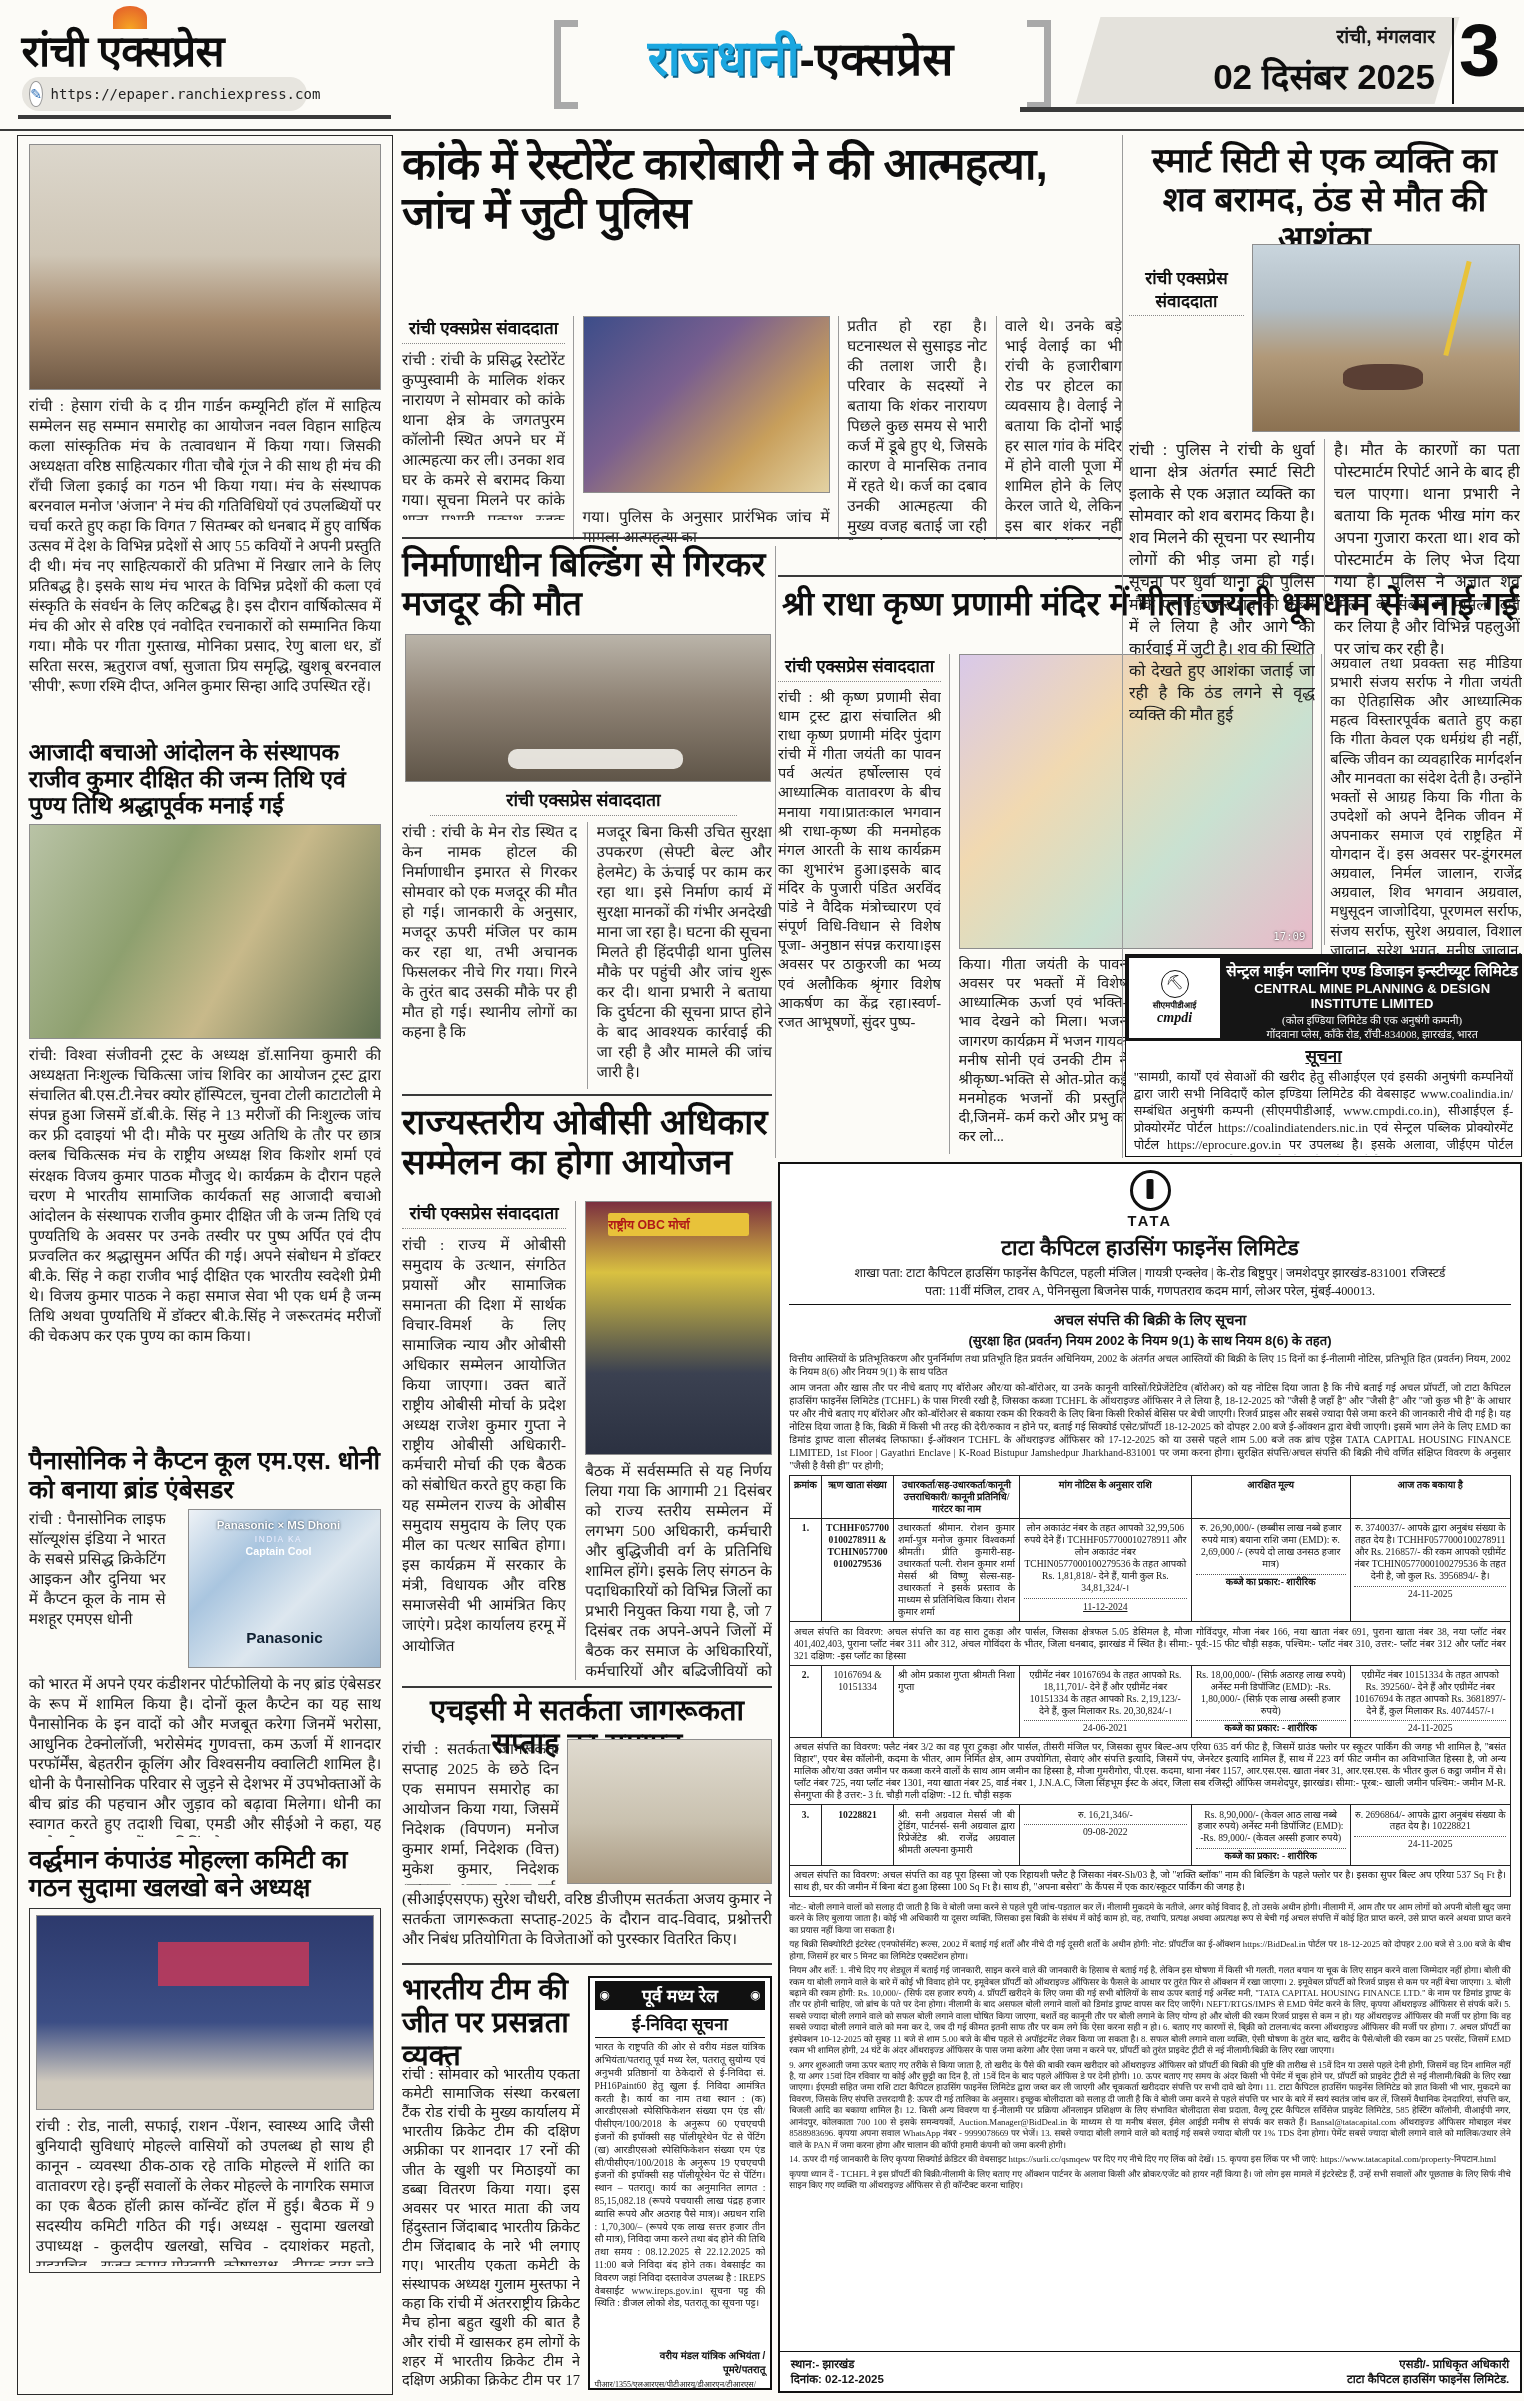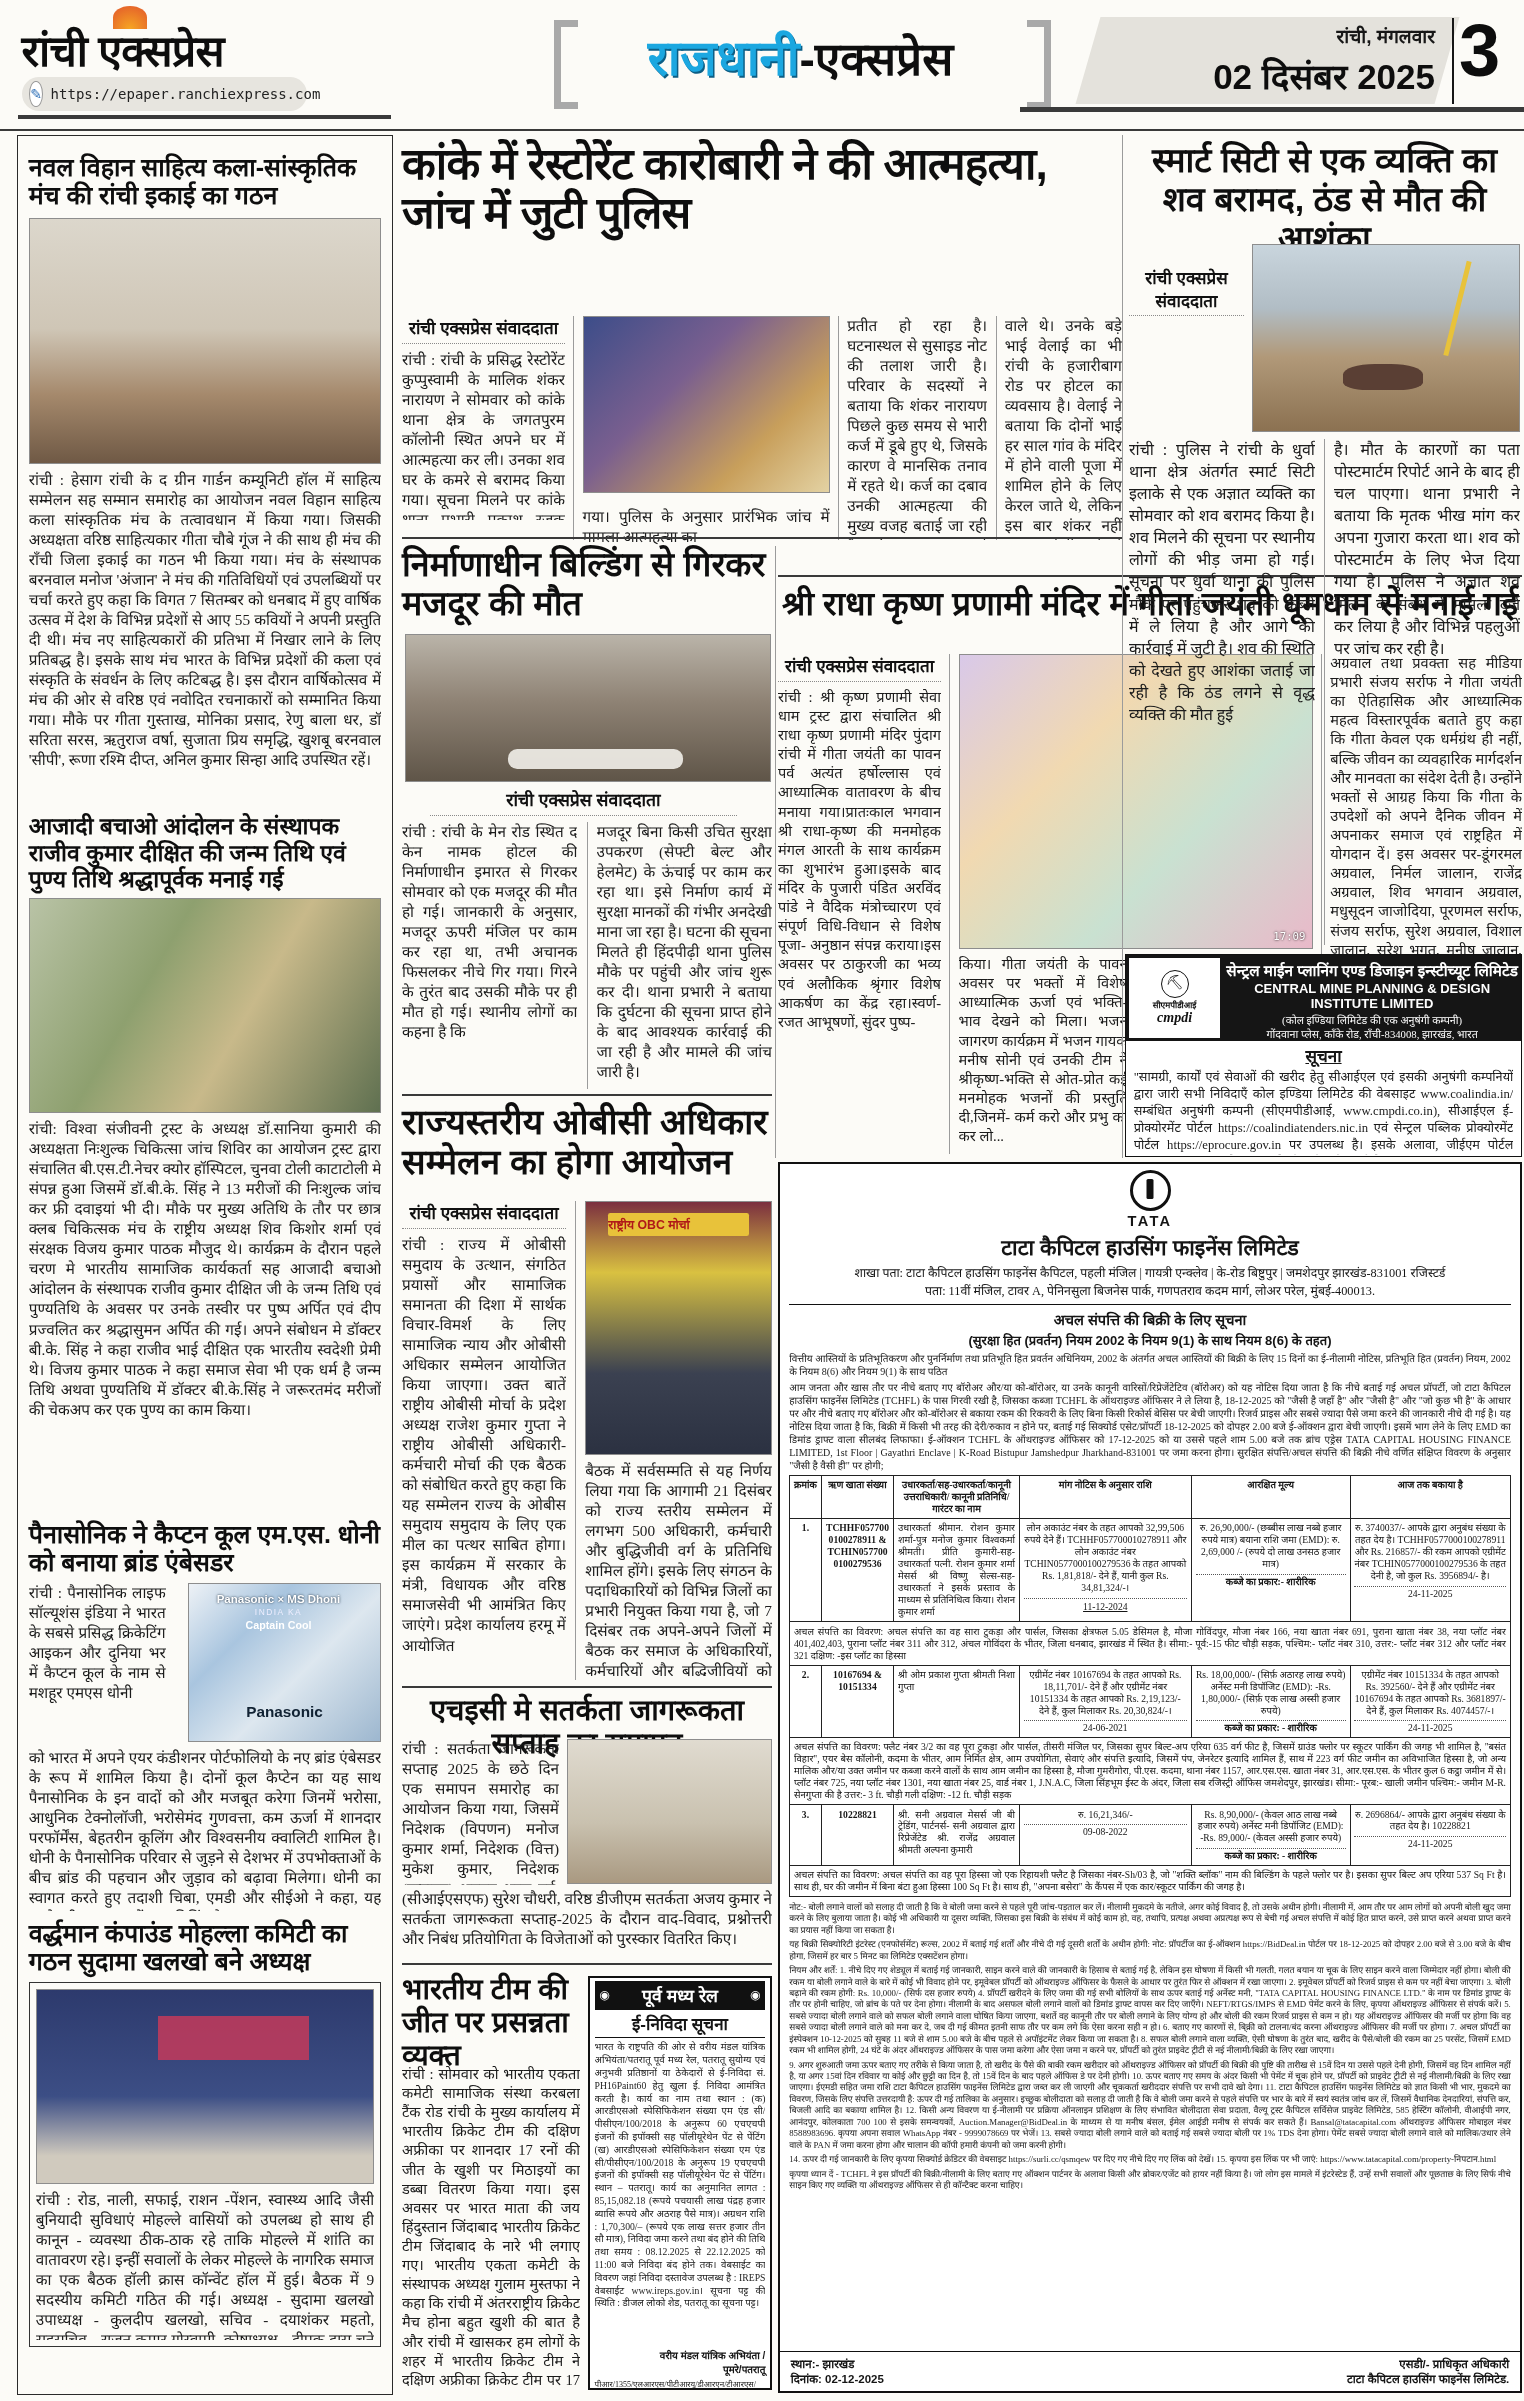--- a/index.html
+++ b/index.html
@@ -68,7 +68,6 @@
 
   <div class="abs" style="left:17px;top:135px;width:376px;height:2260px;border:1.5px solid #2a2a2a;box-sizing:border-box;padding:7.7px 10.7px;overflow:hidden;">
 
-    <div class="headline" style="font-size:25px;margin:9.2px 0 7.7px 0;">नवल विहान साहित्य कला-सांस्कृतिक मंच की रांची इकाई का गठन</div>
     <div class="photo ph-hall" style="height:244px;"></div>
     <div class="body-text" style="font-size:15.3px;height:336px;margin-top:6.1px;">रांची : हेसाग रांची के द ग्रीन गार्डन कम्यूनिटी हॉल में साहित्य सम्मेलन सह सम्मान समारोह का आयोजन नवल विहान साहित्य कला सांस्कृतिक मंच के तत्वावधान में किया गया। जिसकी अध्यक्षता वरिष्ठ साहित्यकार गीता चौबे गूंज ने की साथ ही मंच की राँची जिला इकाई का गठन भी किया गया। मंच के संस्थापक बरनवाल मनोज 'अंजान' ने मंच की गतिविधियों एवं उपलब्धियों पर चर्चा करते हुए कहा कि विगत 7 सितम्बर को धनबाद में हुए वार्षिक उत्सव में देश के विभिन्न प्रदेशों से आए 55 कवियों ने अपनी प्रस्तुति दी थी। मंच नए साहित्यकारों की प्रतिभा में निखार लाने के लिए प्रतिबद्ध है। इसके साथ मंच भारत के विभिन्न प्रदेशों की कला एवं संस्कृति के संवर्धन के लिए कटिबद्ध है। इस दौरान वार्षिकोत्सव में मंच की ओर से वरिष्ठ एवं नवोदित रचनाकारों को सम्मानित किया गया। मौके पर गीता गुस्ताख, मोनिका प्रसाद, रेणु बाला धर, डॉ सरिता सरस, ऋतुराज वर्षा, सुजाता प्रिय समृद्धि, खुशबू बरनवाल 'सीपी', रूणा रश्मि दीप्त, अनिल कुमार सिन्हा आदि उपस्थित रहें।</div>
 

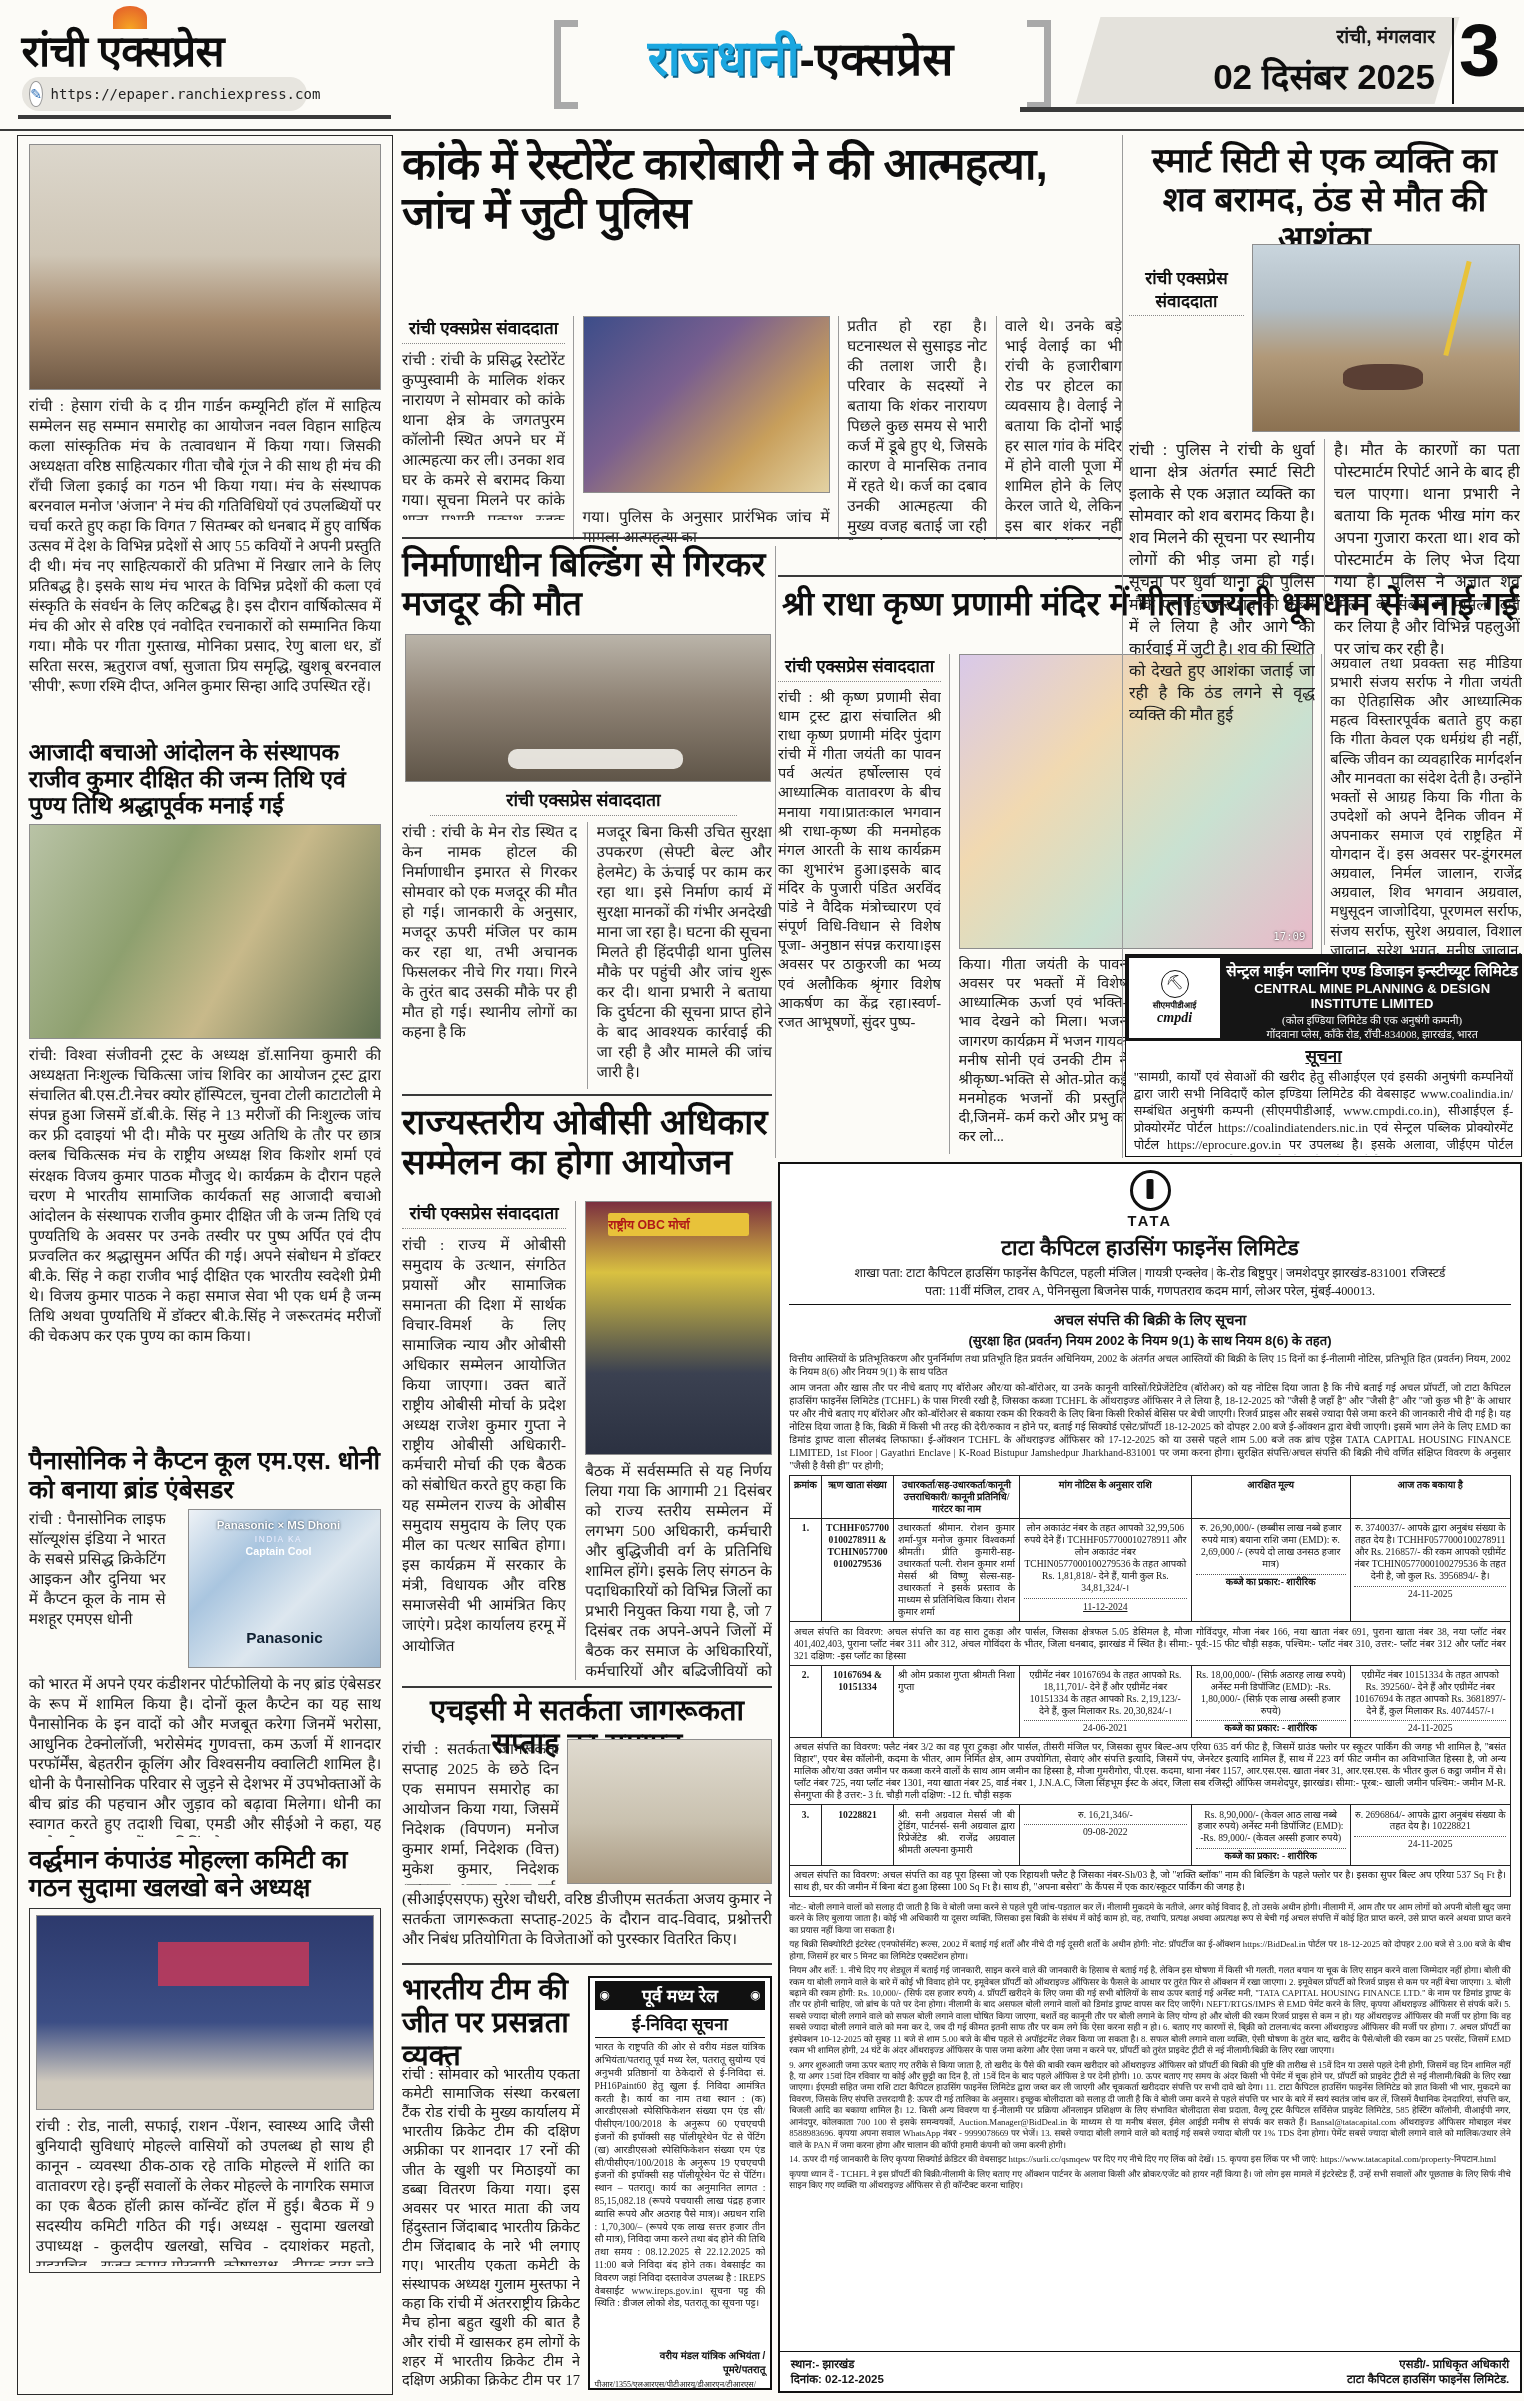--- a/index.html
+++ b/index.html
@@ -274,7 +274,7 @@
         </tr>
         <tr>
           <td style="font-weight:bold;">2.</td>
-          <td style="font-weight:bold;">10167694 &amp; 10151334</td>
+          <td style="font-weight:normal;">10167694 &amp; 10151334</td>
           <td class="prop">श्री ओम प्रकाश गुप्ता श्रीमती निशा गुप्ता</td>
           <td><span>एग्रीमेंट नंबर 10167694 के तहत आपको Rs. 18,11,701/- देने हैं और एग्रीमेंट नंबर 10151334 के तहत आपको Rs. 2,19,123/- देने हैं, कुल मिलाकर Rs. 20,30,824/-।</span><div style="border-top:0.8px dotted #555;margin-top:3px;padding-top:1.5px;">24-06-2021</div></td>
           <td><span>Rs. 18,00,000/- (सिर्फ़ अठारह लाख रुपये) अर्नेस्ट मनी डिपॉजिट (EMD): -Rs. 1,80,000/- (सिर्फ़ एक लाख अस्सी हजार रुपये)</span><div style="border-top:0.8px dotted #555;margin-top:3.1px;padding-top:1.5px;font-weight:bold;">कब्जे का प्रकार: - शारीरिक</div></td>

